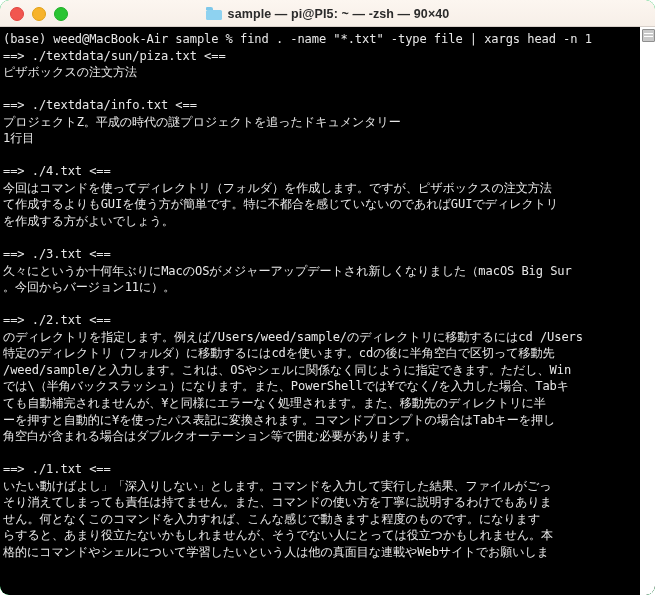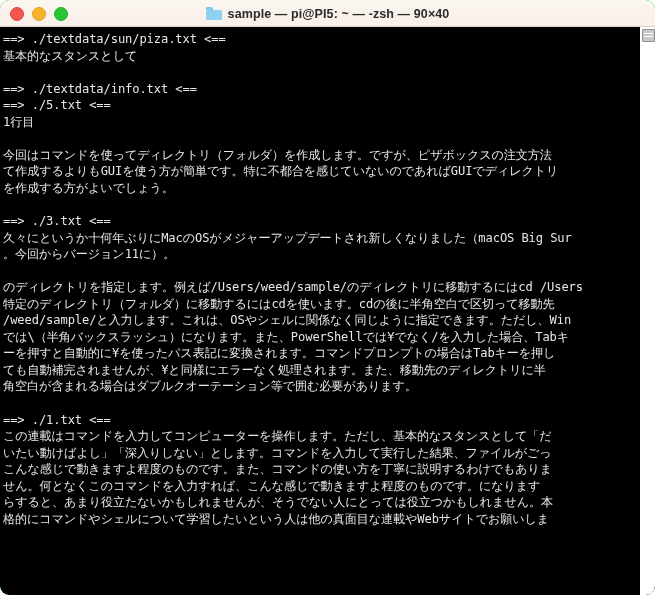--- a/index.html
+++ b/index.html
@@ -174,6 +174,7 @@
 
   <div id="term-wrap">
     <div id="screen">
+        <div class="line">(base) weed@MacBook-Air sample % find . -name "*.txt" -type file | xargs head -n 1</div>
         <div class="line">==&gt; ./textdata/sun/piza.txt &lt;==</div>
         <div class="line">基本的なスタンスとして</div>
         <div class="line blank"> </div>

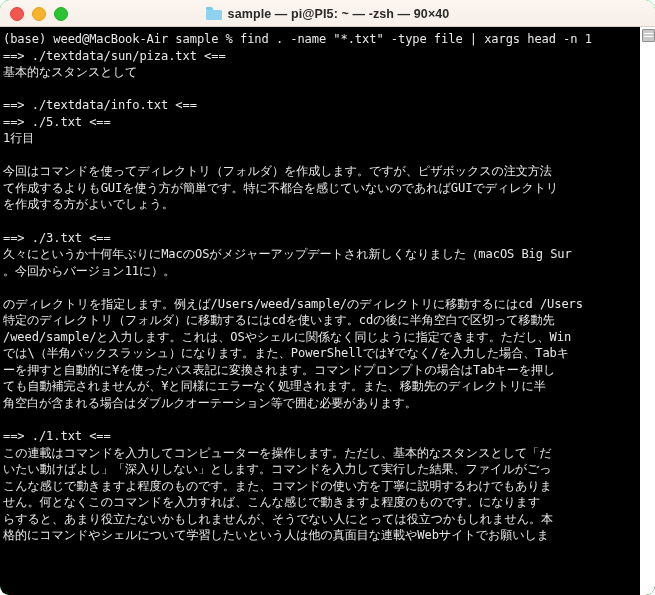--- a/index.html
+++ b/index.html
@@ -176,7 +176,7 @@
     <div id="screen">
         <div class="line">(base) weed@MacBook-Air sample % find . -name "*.txt" -type file | xargs head -n 1</div>
         <div class="line">==&gt; ./textdata/sun/piza.txt &lt;==</div>
-        <div class="line">基本的なスタンスとして</div>
+        <div class="line">ピザボックスの注文方法</div>
         <div class="line blank"> </div>
         <div class="line">==&gt; ./textdata/info.txt &lt;==</div>
         <div class="line">==&gt; ./5.txt &lt;==</div>

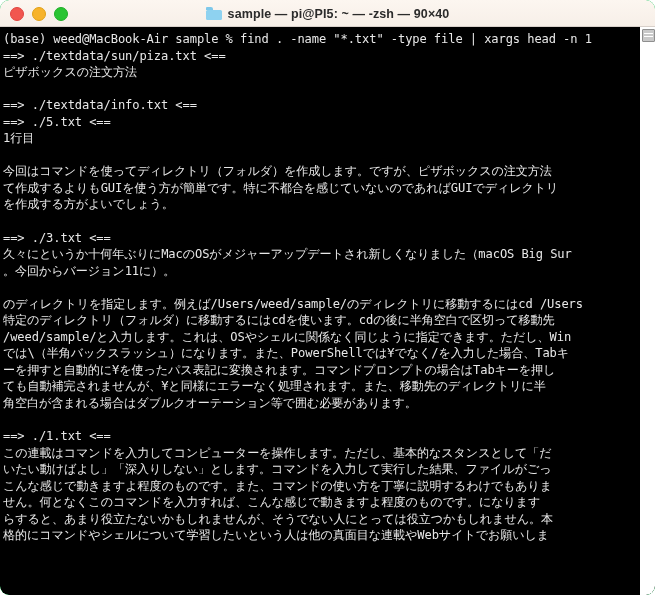--- a/index.html
+++ b/index.html
@@ -179,6 +179,7 @@
         <div class="line">ピザボックスの注文方法</div>
         <div class="line blank"> </div>
         <div class="line">==&gt; ./textdata/info.txt &lt;==</div>
+        <div class="line">プロジェクトZ。平成の時代の謎プロジェクトを追ったドキュメンタリー</div>
         <div class="line">==&gt; ./5.txt &lt;==</div>
         <div class="line">1行目</div>
         <div class="line blank"> </div>

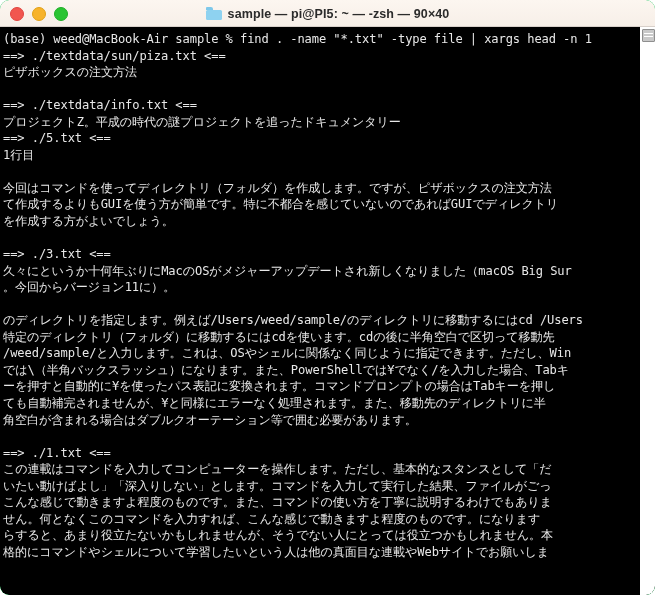--- a/index.html
+++ b/index.html
@@ -180,7 +180,6 @@
         <div class="line blank"> </div>
         <div class="line">==&gt; ./textdata/info.txt &lt;==</div>
         <div class="line">プロジェクトZ。平成の時代の謎プロジェクトを追ったドキュメンタリー</div>
-        <div class="line">==&gt; ./5.txt &lt;==</div>
         <div class="line">1行目</div>
         <div class="line blank"> </div>
         <div class="line">今回はコマンドを使ってディレクトリ（フォルダ）を作成します。ですが、ピザボックスの注文方法</div>

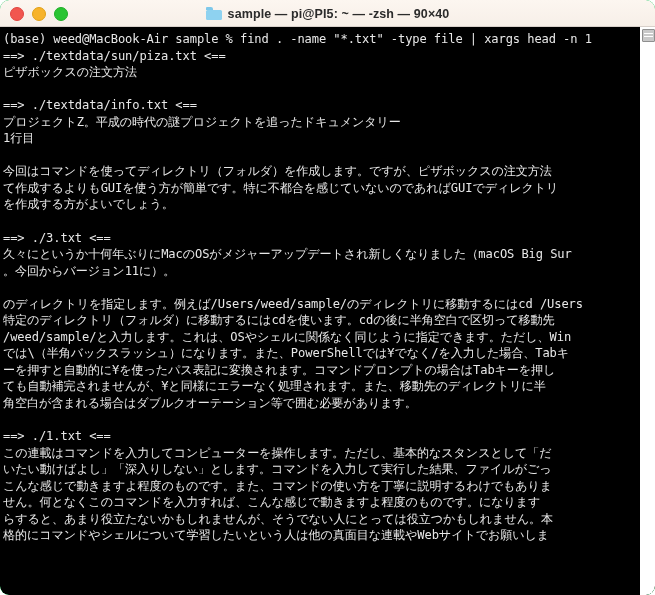--- a/index.html
+++ b/index.html
@@ -182,6 +182,7 @@
         <div class="line">プロジェクトZ。平成の時代の謎プロジェクトを追ったドキュメンタリー</div>
         <div class="line">1行目</div>
         <div class="line blank"> </div>
+        <div class="line">==&gt; ./4.txt &lt;==</div>
         <div class="line">今回はコマンドを使ってディレクトリ（フォルダ）を作成します。ですが、ピザボックスの注文方法</div>
         <div class="line">て作成するよりもGUIを使う方が簡単です。特に不都合を感じていないのであればGUIでディレクトリ</div>
         <div class="line">を作成する方がよいでしょう。</div>

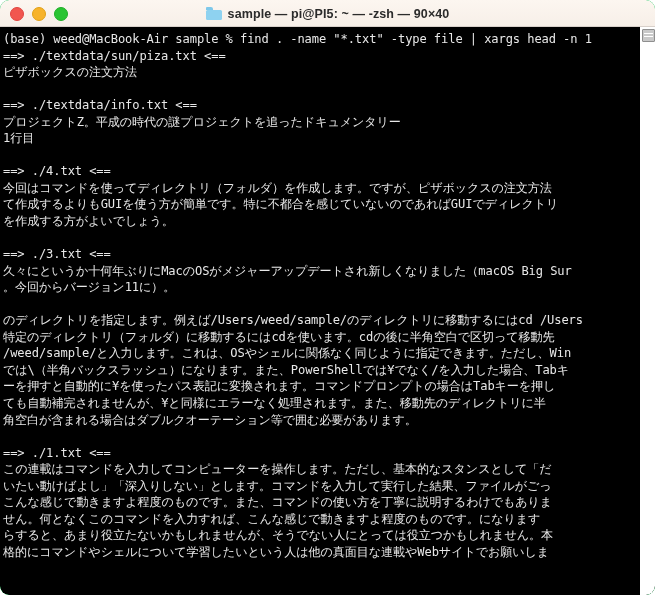--- a/index.html
+++ b/index.html
@@ -191,6 +191,7 @@
         <div class="line">久々にというか十何年ぶりにMacのOSがメジャーアップデートされ新しくなりました（macOS Big Sur</div>
         <div class="line">。今回からバージョン11に）。</div>
         <div class="line blank"> </div>
+        <div class="line">==&gt; ./2.txt &lt;==</div>
         <div class="line">のディレクトリを指定します。例えば/Users/weed/sample/のディレクトリに移動するにはcd /Users</div>
         <div class="line">特定のディレクトリ（フォルダ）に移動するにはcdを使います。cdの後に半角空白で区切って移動先</div>
         <div class="line">/weed/sample/と入力します。これは、OSやシェルに関係なく同じように指定できます。ただし、Win</div>

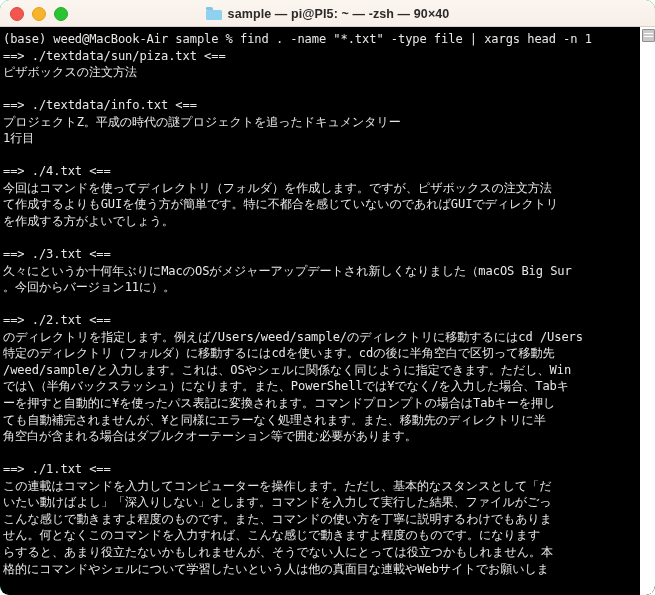--- a/index.html
+++ b/index.html
@@ -196,8 +196,8 @@
         <div class="line">特定のディレクトリ（フォルダ）に移動するにはcdを使います。cdの後に半角空白で区切って移動先</div>
         <div class="line">/weed/sample/と入力します。これは、OSやシェルに関係なく同じように指定できます。ただし、Win</div>
         <div class="line">では\（半角バックスラッシュ）になります。また、PowerShellでは¥でなく/を入力した場合、Tabキ</div>
+        <div class="line">ても自動補完されませんが、¥と同様にエラーなく処理されます。また、移動先のディレクトリに半</div>
         <div class="line">ーを押すと自動的に¥を使ったパス表記に変換されます。コマンドプロンプトの場合はTabキーを押し</div>
-        <div class="line">ても自動補完されませんが、¥と同様にエラーなく処理されます。また、移動先のディレクトリに半</div>
         <div class="line">角空白が含まれる場合はダブルクオーテーション等で囲む必要があります。</div>
         <div class="line blank"> </div>
         <div class="line">==&gt; ./1.txt &lt;==</div>

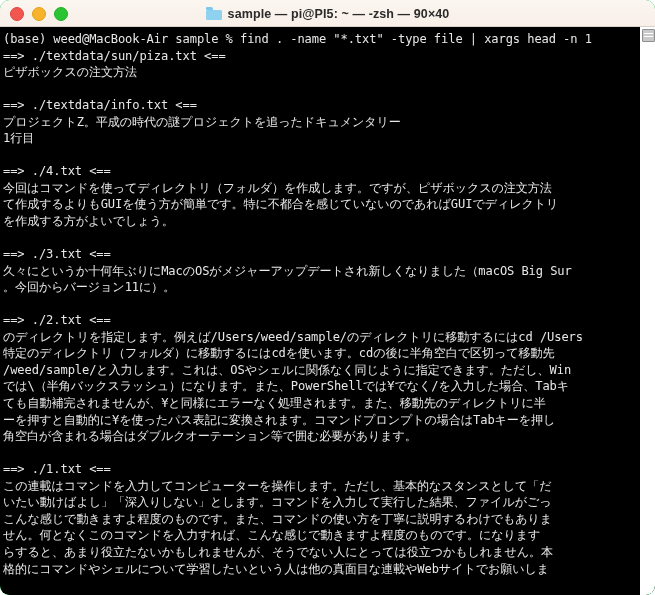--- a/index.html
+++ b/index.html
@@ -201,7 +201,6 @@
         <div class="line">角空白が含まれる場合はダブルクオーテーション等で囲む必要があります。</div>
         <div class="line blank"> </div>
         <div class="line">==&gt; ./1.txt &lt;==</div>
-        <div class="line">この連載はコマンドを入力してコンピューターを操作します。ただし、基本的なスタンスとして「だ</div>
         <div class="line">いたい動けばよし」「深入りしない」とします。コマンドを入力して実行した結果、ファイルがごっ</div>
         <div class="line">こんな感じで動きますよ程度のものです。また、コマンドの使い方を丁寧に説明するわけでもありま</div>
         <div class="line">せん。何となくこのコマンドを入力すれば、こんな感じで動きますよ程度のものです。になります</div>

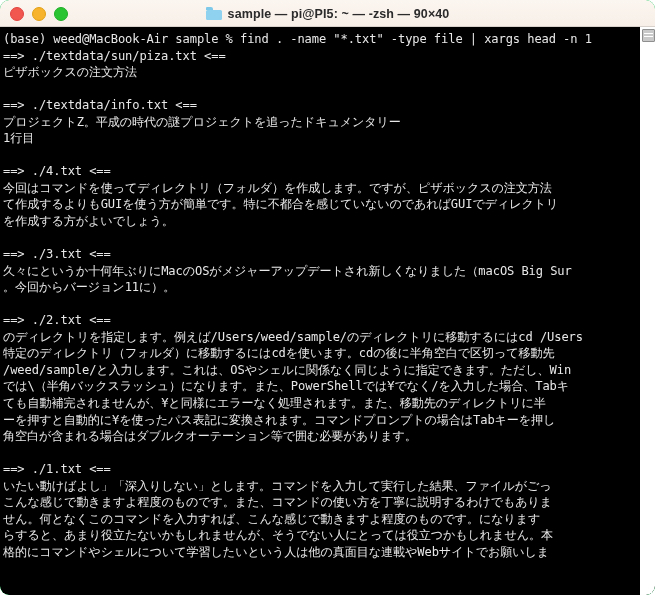--- a/index.html
+++ b/index.html
@@ -202,7 +202,7 @@
         <div class="line blank"> </div>
         <div class="line">==&gt; ./1.txt &lt;==</div>
         <div class="line">いたい動けばよし」「深入りしない」とします。コマンドを入力して実行した結果、ファイルがごっ</div>
-        <div class="line">こんな感じで動きますよ程度のものです。また、コマンドの使い方を丁寧に説明するわけでもありま</div>
+        <div class="line">そり消えてしまっても責任は持てません。また、コマンドの使い方を丁寧に説明するわけでもありま</div>
         <div class="line">せん。何となくこのコマンドを入力すれば、こんな感じで動きますよ程度のものです。になります</div>
         <div class="line">らすると、あまり役立たないかもしれませんが、そうでない人にとっては役立つかもしれません。本</div>
         <div class="line">格的にコマンドやシェルについて学習したいという人は他の真面目な連載やWebサイトでお願いしま</div>

